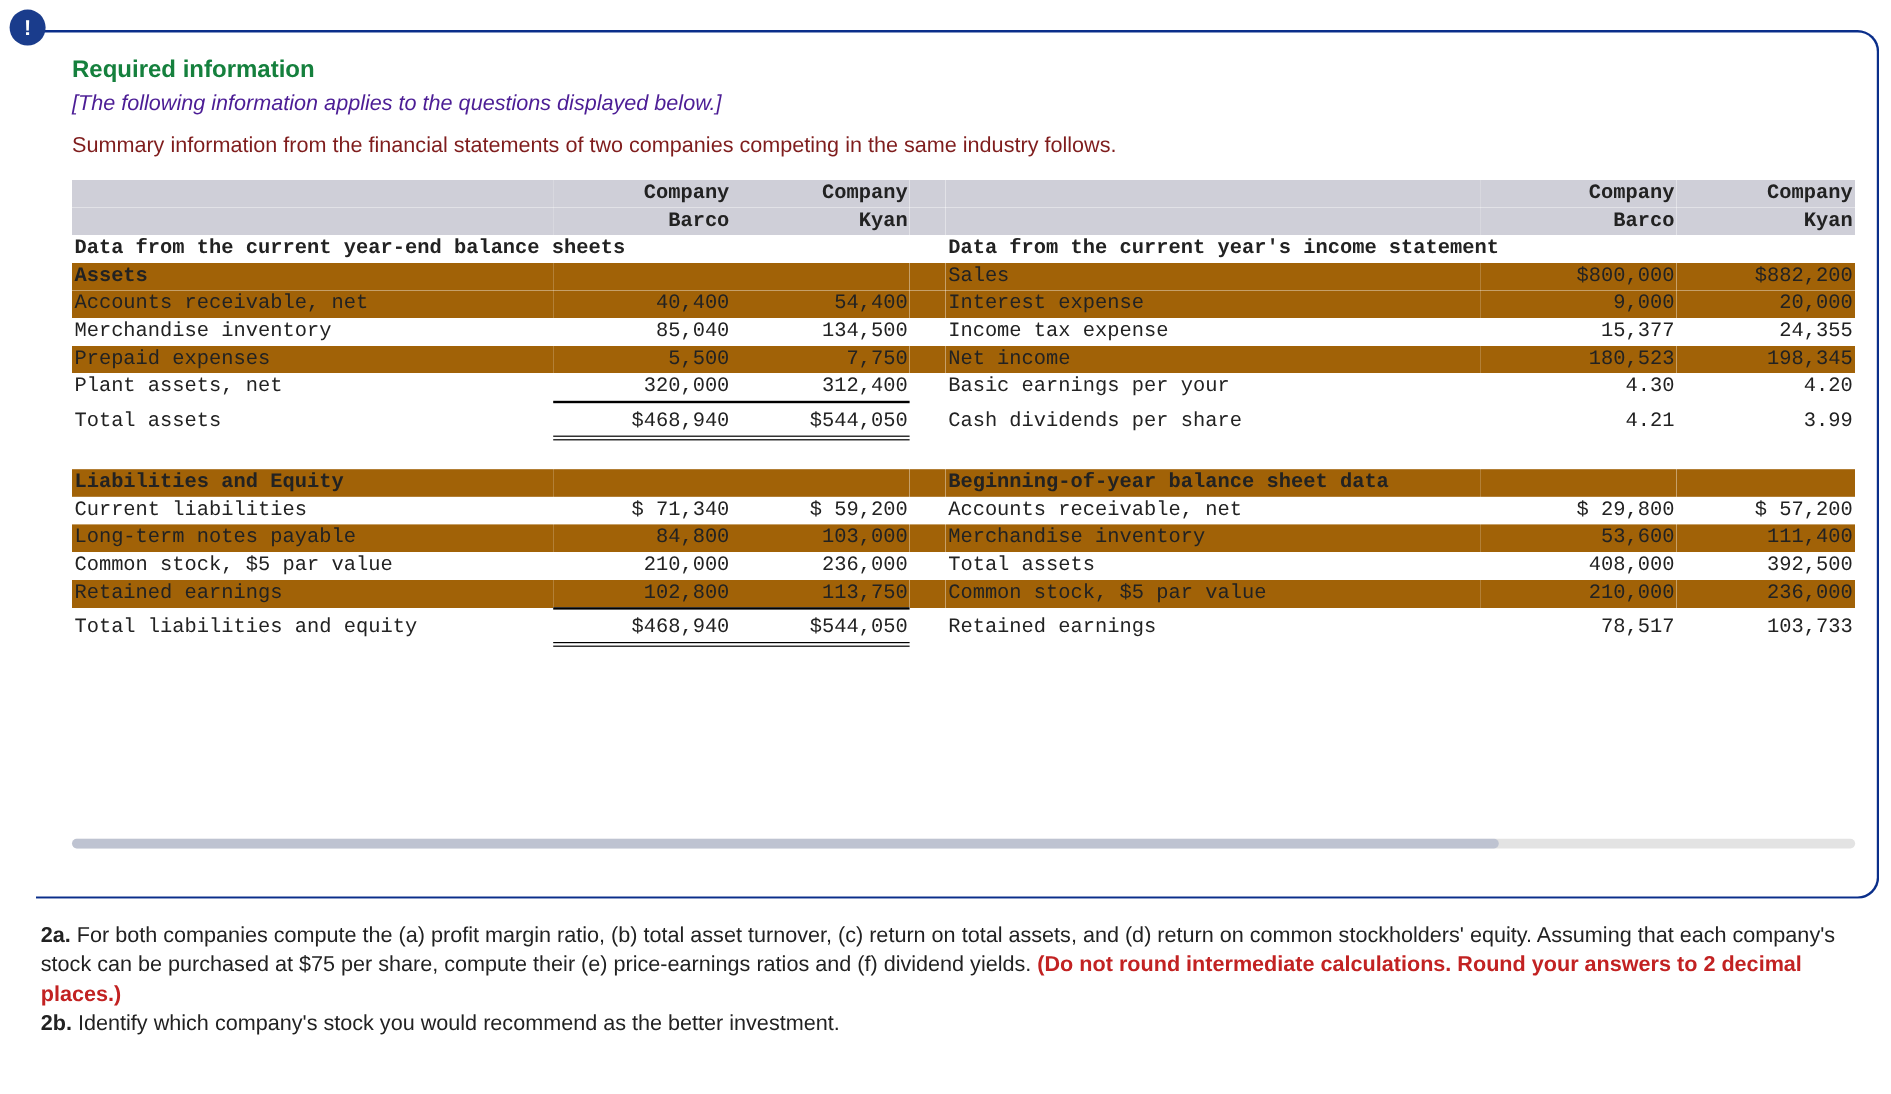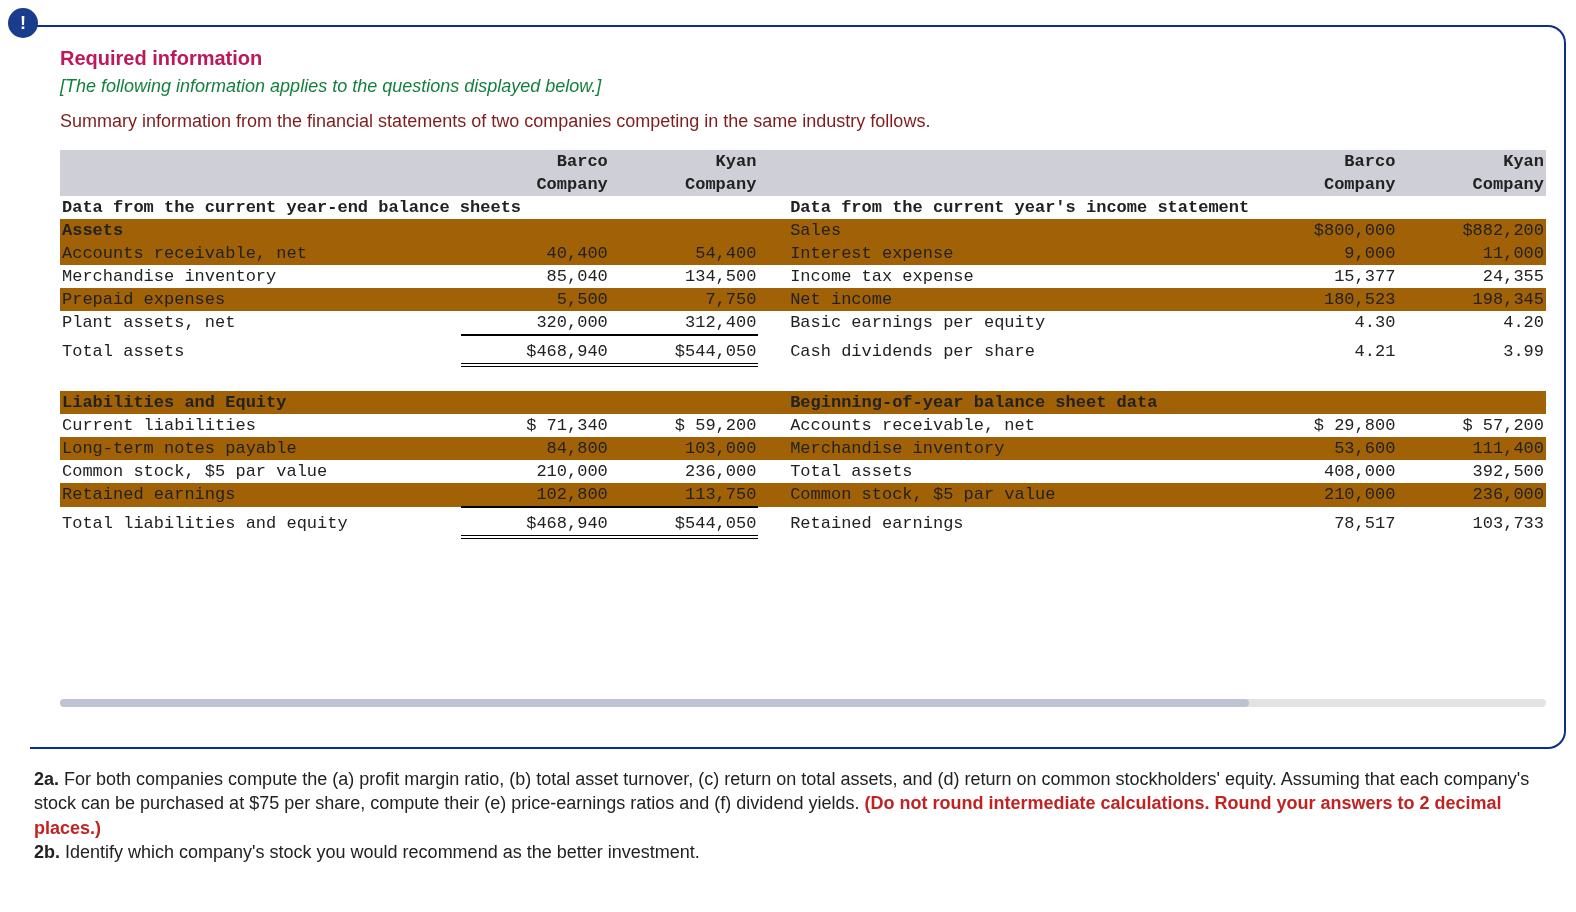--- a/index.html
+++ b/index.html
@@ -38,7 +38,7 @@
     min-height: 640px;
   }
   .req-title {
-    color: #be185d;
+    color: #15803d;
     font-weight: bold;
     font-size: 20px;
     margin-bottom: 6px;

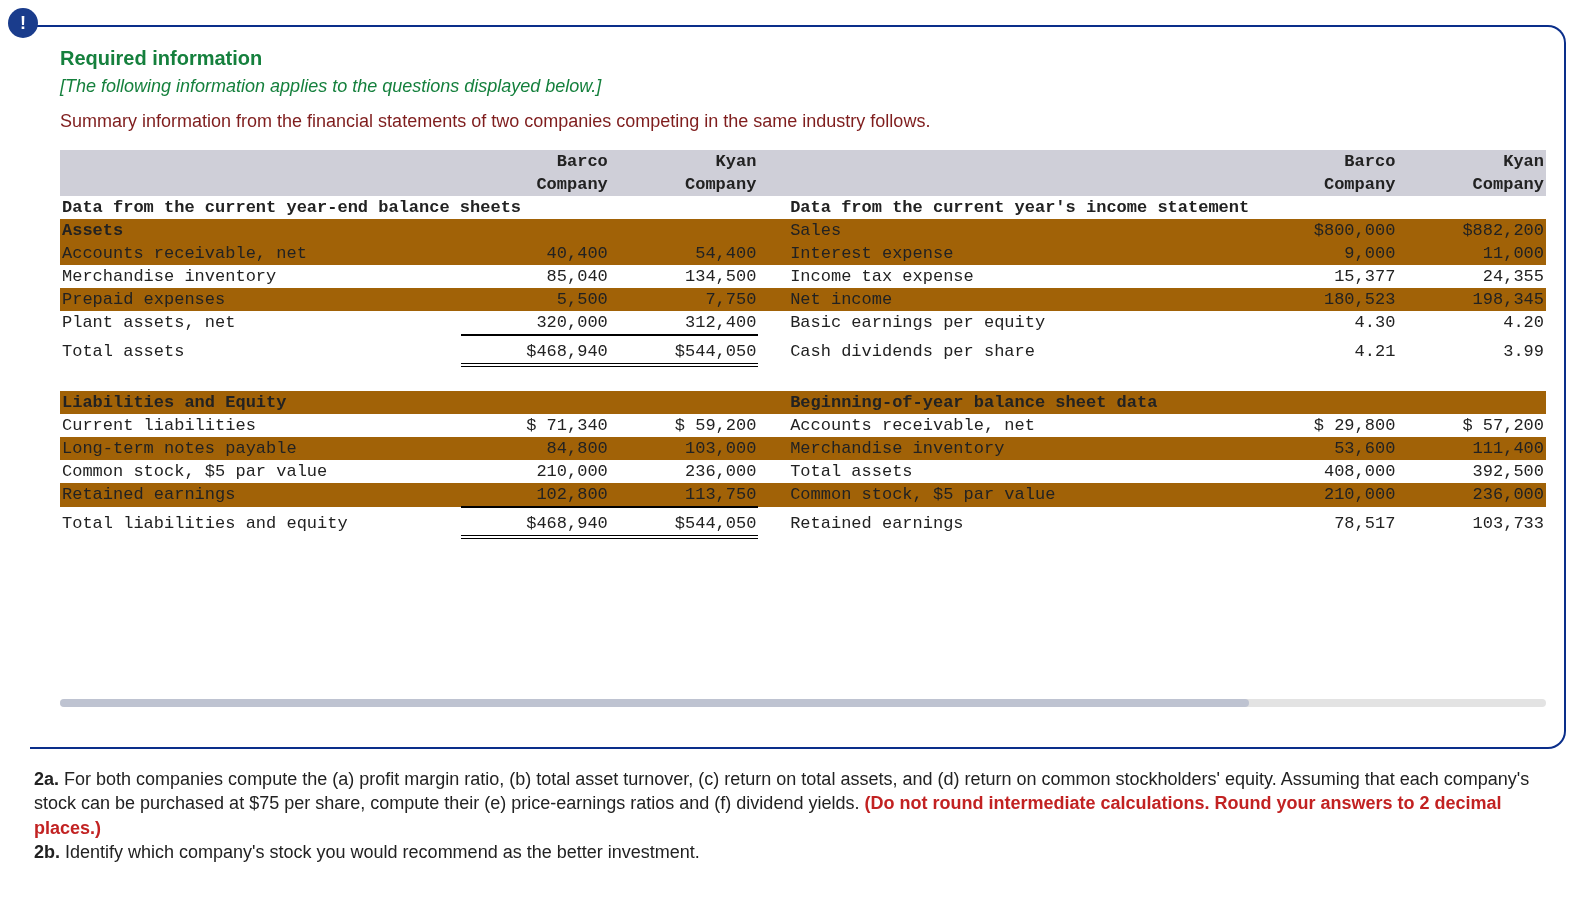--- a/index.html
+++ b/index.html
@@ -45,7 +45,7 @@
   }
   .italic-note {
     font-style: italic;
-    color: #15803d;
+    color: #4c1d95;
     font-size: 18px;
     margin-bottom: 14px;
   }

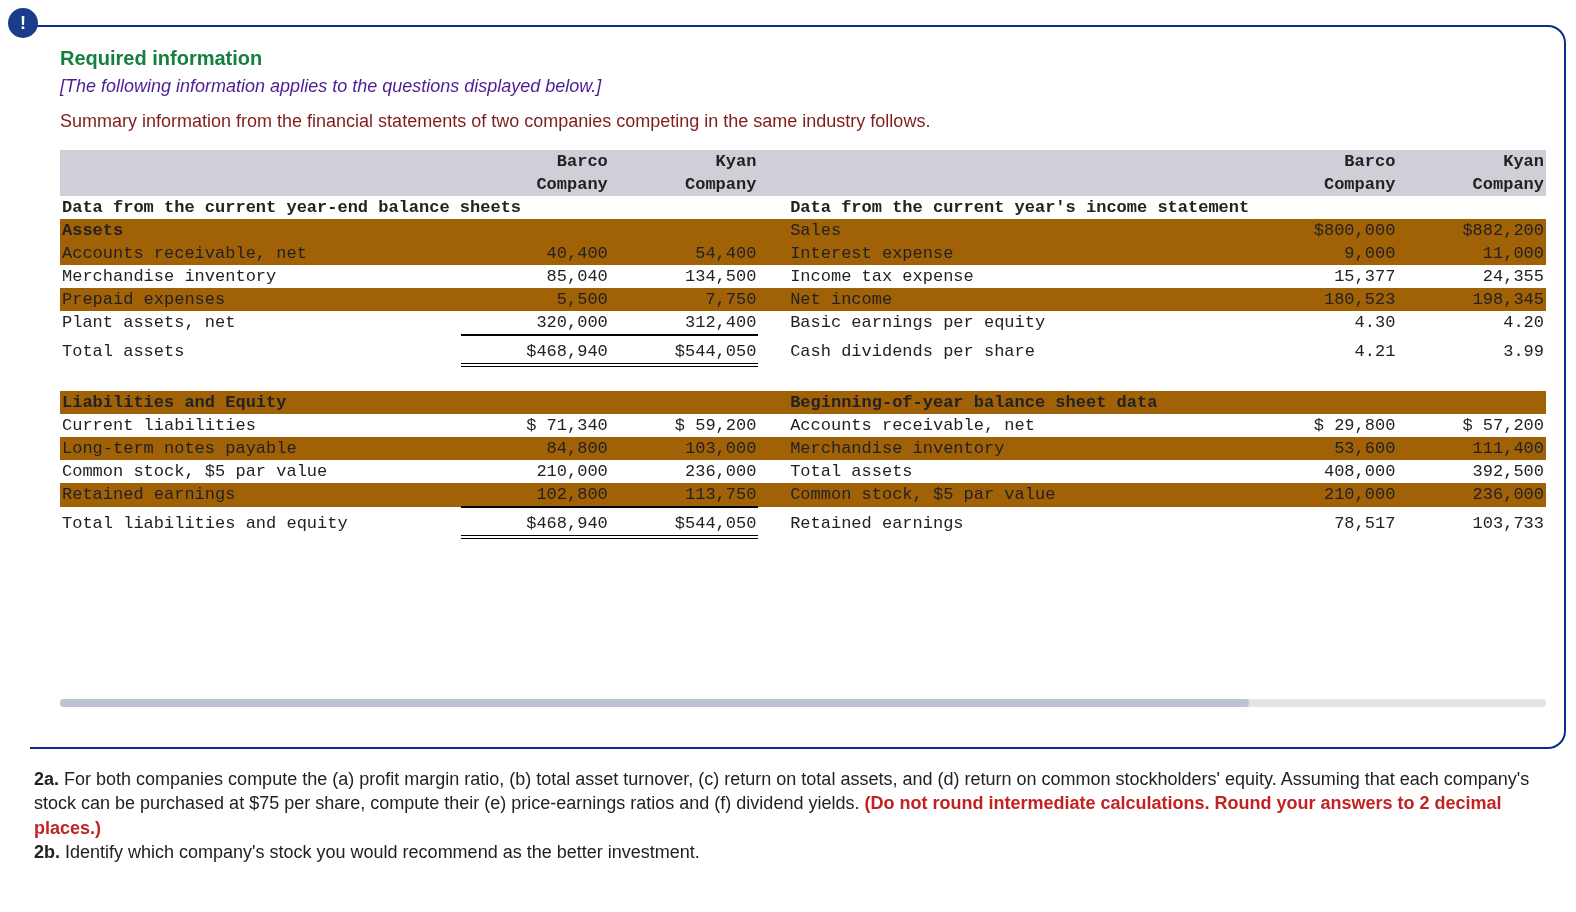--- a/index.html
+++ b/index.html
@@ -125,6 +125,15 @@
 
     <tbody>
         <tr class="hdr">
+      <td></td>
+      <td class="num bold">Company</td>
+      <td class="num bold">Company</td>
+      <td></td>
+      <td></td>
+      <td class="num bold">Company</td>
+      <td class="num bold">Company</td>
+    </tr>
+    <tr class="hdr">
       <td class="lbl"></td>
       <td class="num bold">Barco</td>
       <td class="num bold">Kyan</td>
@@ -132,15 +141,6 @@
       <td></td>
       <td class="num bold">Barco</td>
       <td class="num bold">Kyan</td>
-    </tr>
-    <tr class="hdr">
-      <td></td>
-      <td class="num bold">Company</td>
-      <td class="num bold">Company</td>
-      <td></td>
-      <td></td>
-      <td class="num bold">Company</td>
-      <td class="num bold">Company</td>
     </tr>
 
     <tr>

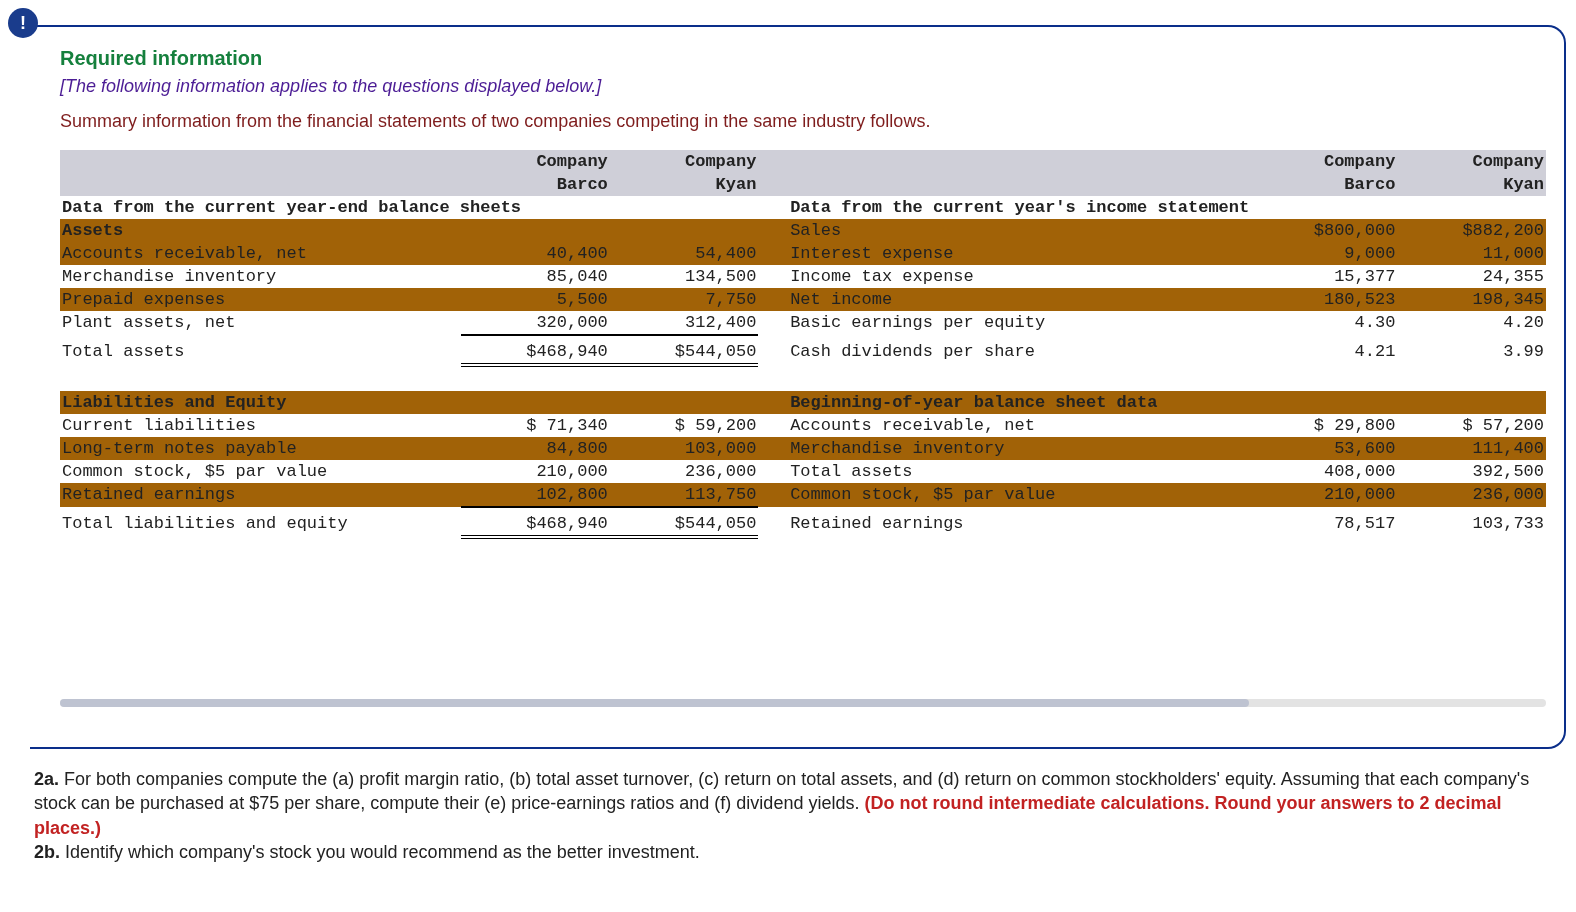--- a/index.html
+++ b/index.html
@@ -167,7 +167,7 @@
       <td></td>
       <td class="lbl">Interest expense</td>
       <td class="num">9,000</td>
-      <td class="num">11,000</td>
+      <td class="num">20,000</td>
     </tr>
 
     <tr>

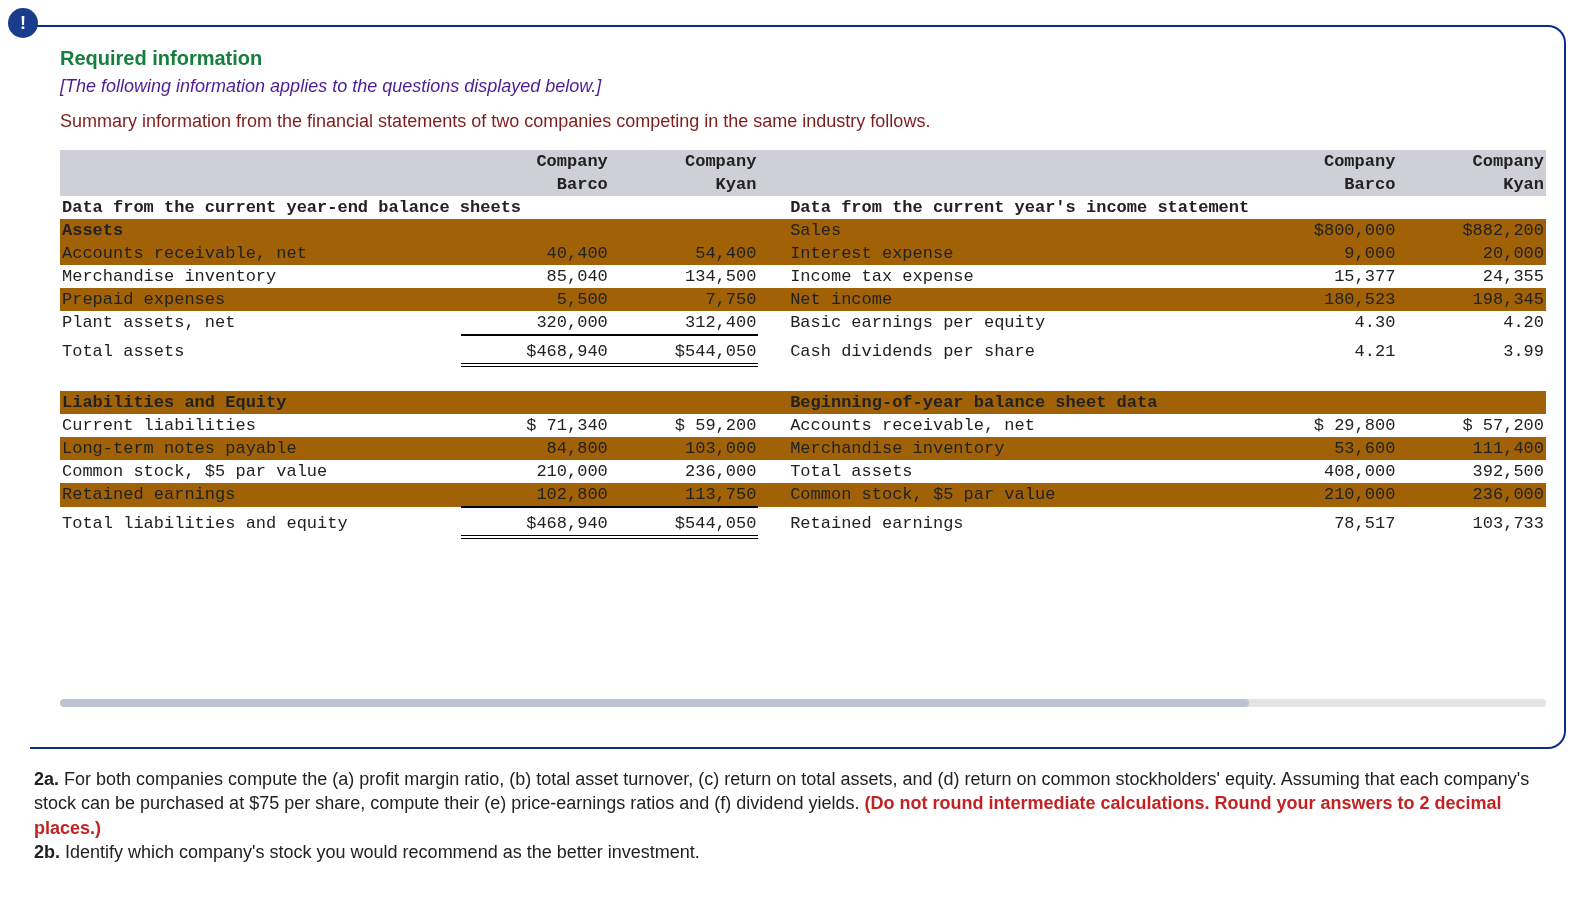--- a/index.html
+++ b/index.html
@@ -195,7 +195,7 @@
       <td class="num underline-s">320,000</td>
       <td class="num underline-s">312,400</td>
       <td></td>
-      <td class="lbl">Basic earnings per equity</td>
+      <td class="lbl">Basic earnings per your</td>
       <td class="num">4.30</td>
       <td class="num rel"><span>4.20</span></td>
     </tr>

